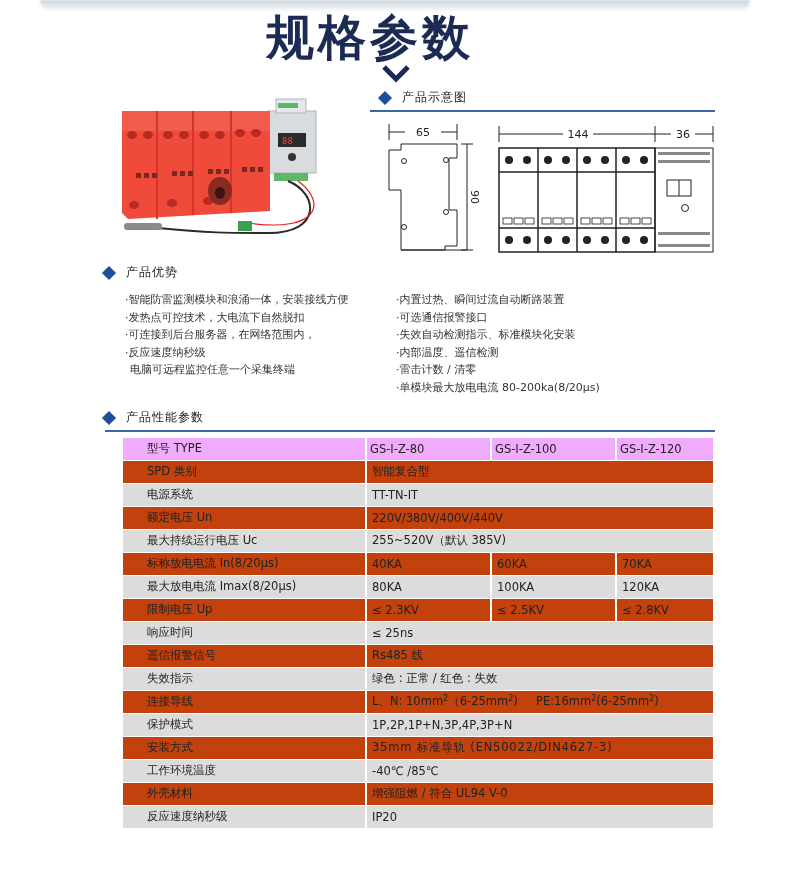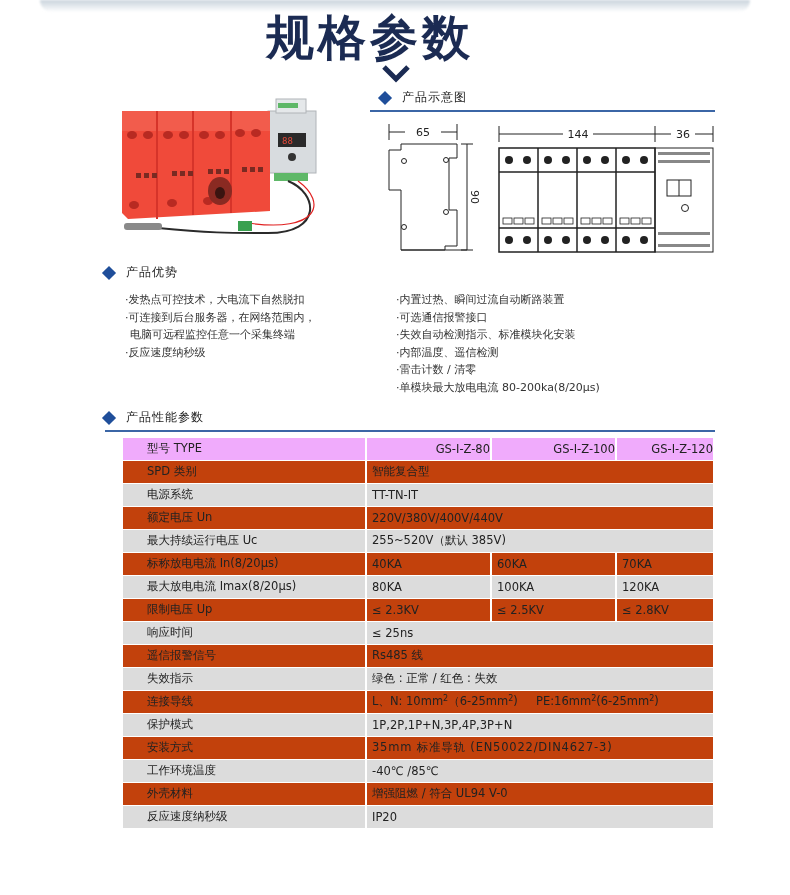--- a/index.html
+++ b/index.html
@@ -215,6 +215,7 @@
 </div>
 
 <div class="adv-col" style="left:125px; top:291px;">
+  <div>·智能防雷监测模块和浪涌一体，安装接线方便</div>
   <div>·发热点可控技术，大电流下自然脱扣</div>
   <div>·可连接到后台服务器，在网络范围内，</div>
   <div style="padding-left:5px;"> 电脑可远程监控任意一个采集终端</div>

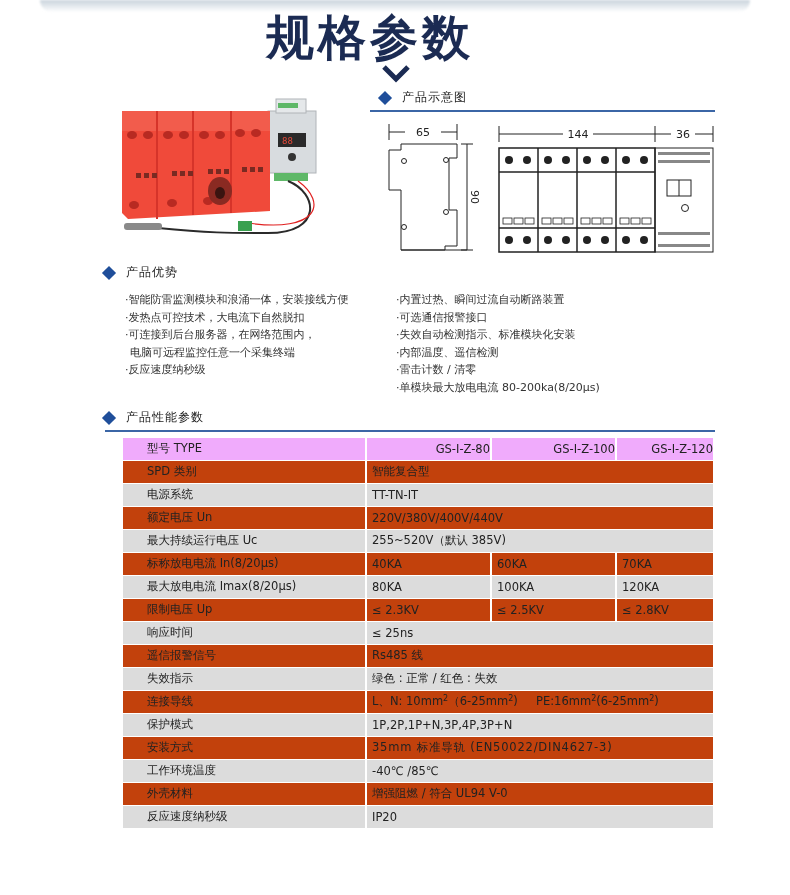--- a/index.html
+++ b/index.html
@@ -218,8 +218,8 @@
   <div>·智能防雷监测模块和浪涌一体，安装接线方便</div>
   <div>·发热点可控技术，大电流下自然脱扣</div>
   <div>·可连接到后台服务器，在网络范围内，</div>
+  <div>·反应速度纳秒级</div>
   <div style="padding-left:5px;"> 电脑可远程监控任意一个采集终端</div>
-  <div>·反应速度纳秒级</div>
 </div>
 
 <div class="adv-col" style="left:396px; top:291px;">

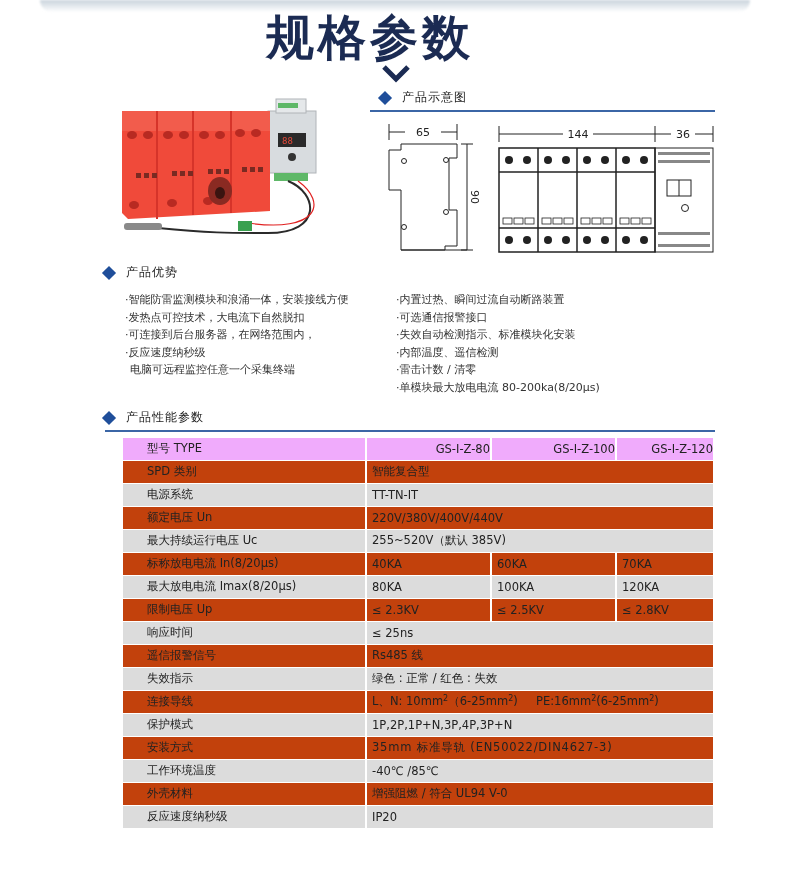--- a/index.html
+++ b/index.html
@@ -53,7 +53,7 @@
   .spec-table td.label { padding-left: 24px; }
   .spec-table td.val { padding-left: 5px; }
   .spec-table tr.hdr td { background: #f0abfc; height: 22px; }
-  .spec-table tr.hdr td.model { text-align: right; padding-left: 12px; }
+  .spec-table tr.hdr td.model { text-align: left; padding-left: 3px; }
   .spec-table tr.even td { background: #c2410c; }
   .spec-table tr.odd td { background: #dcdcdc; }
   sup { font-size: 8px; vertical-align: top; line-height: 10px; }

